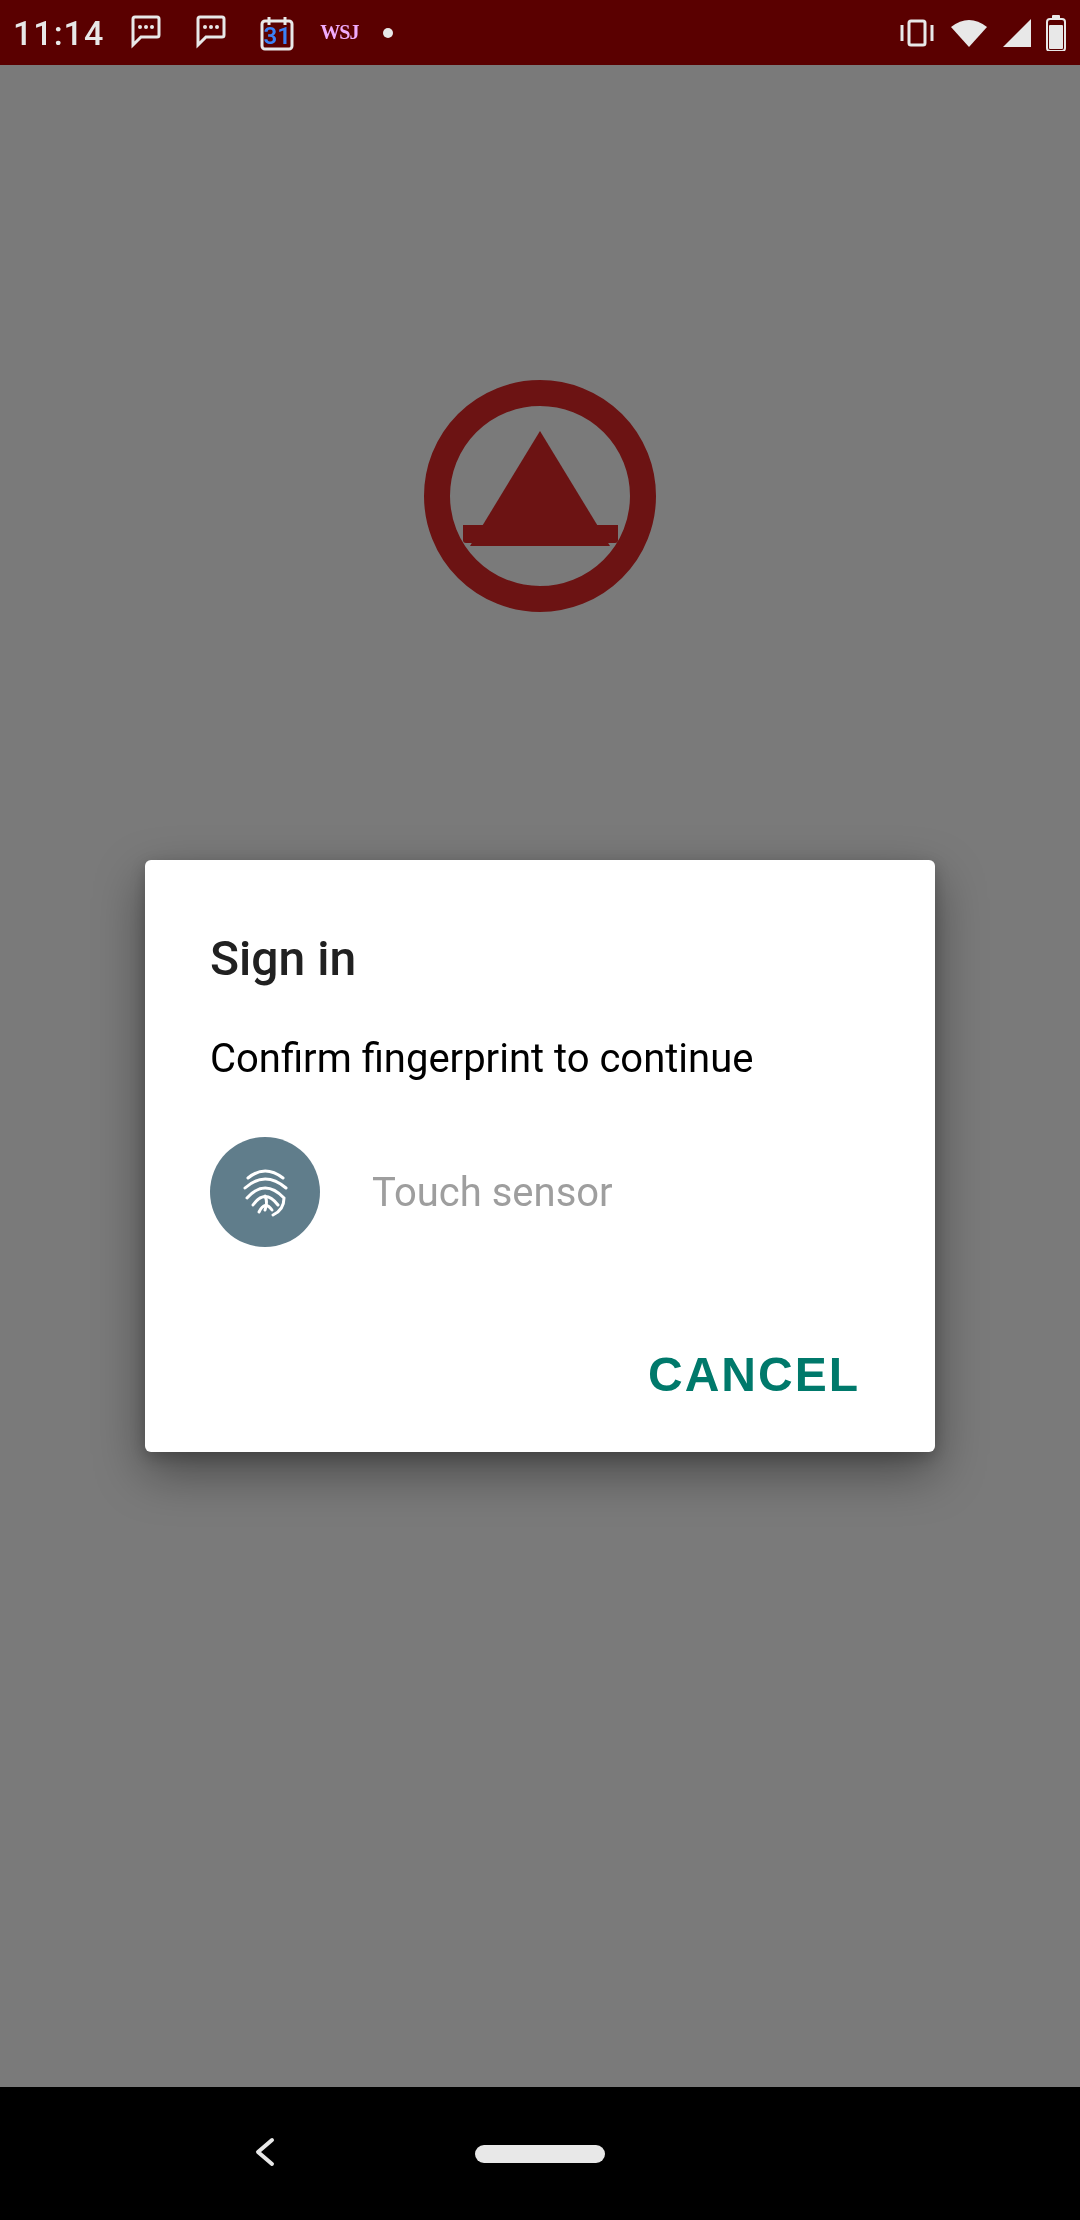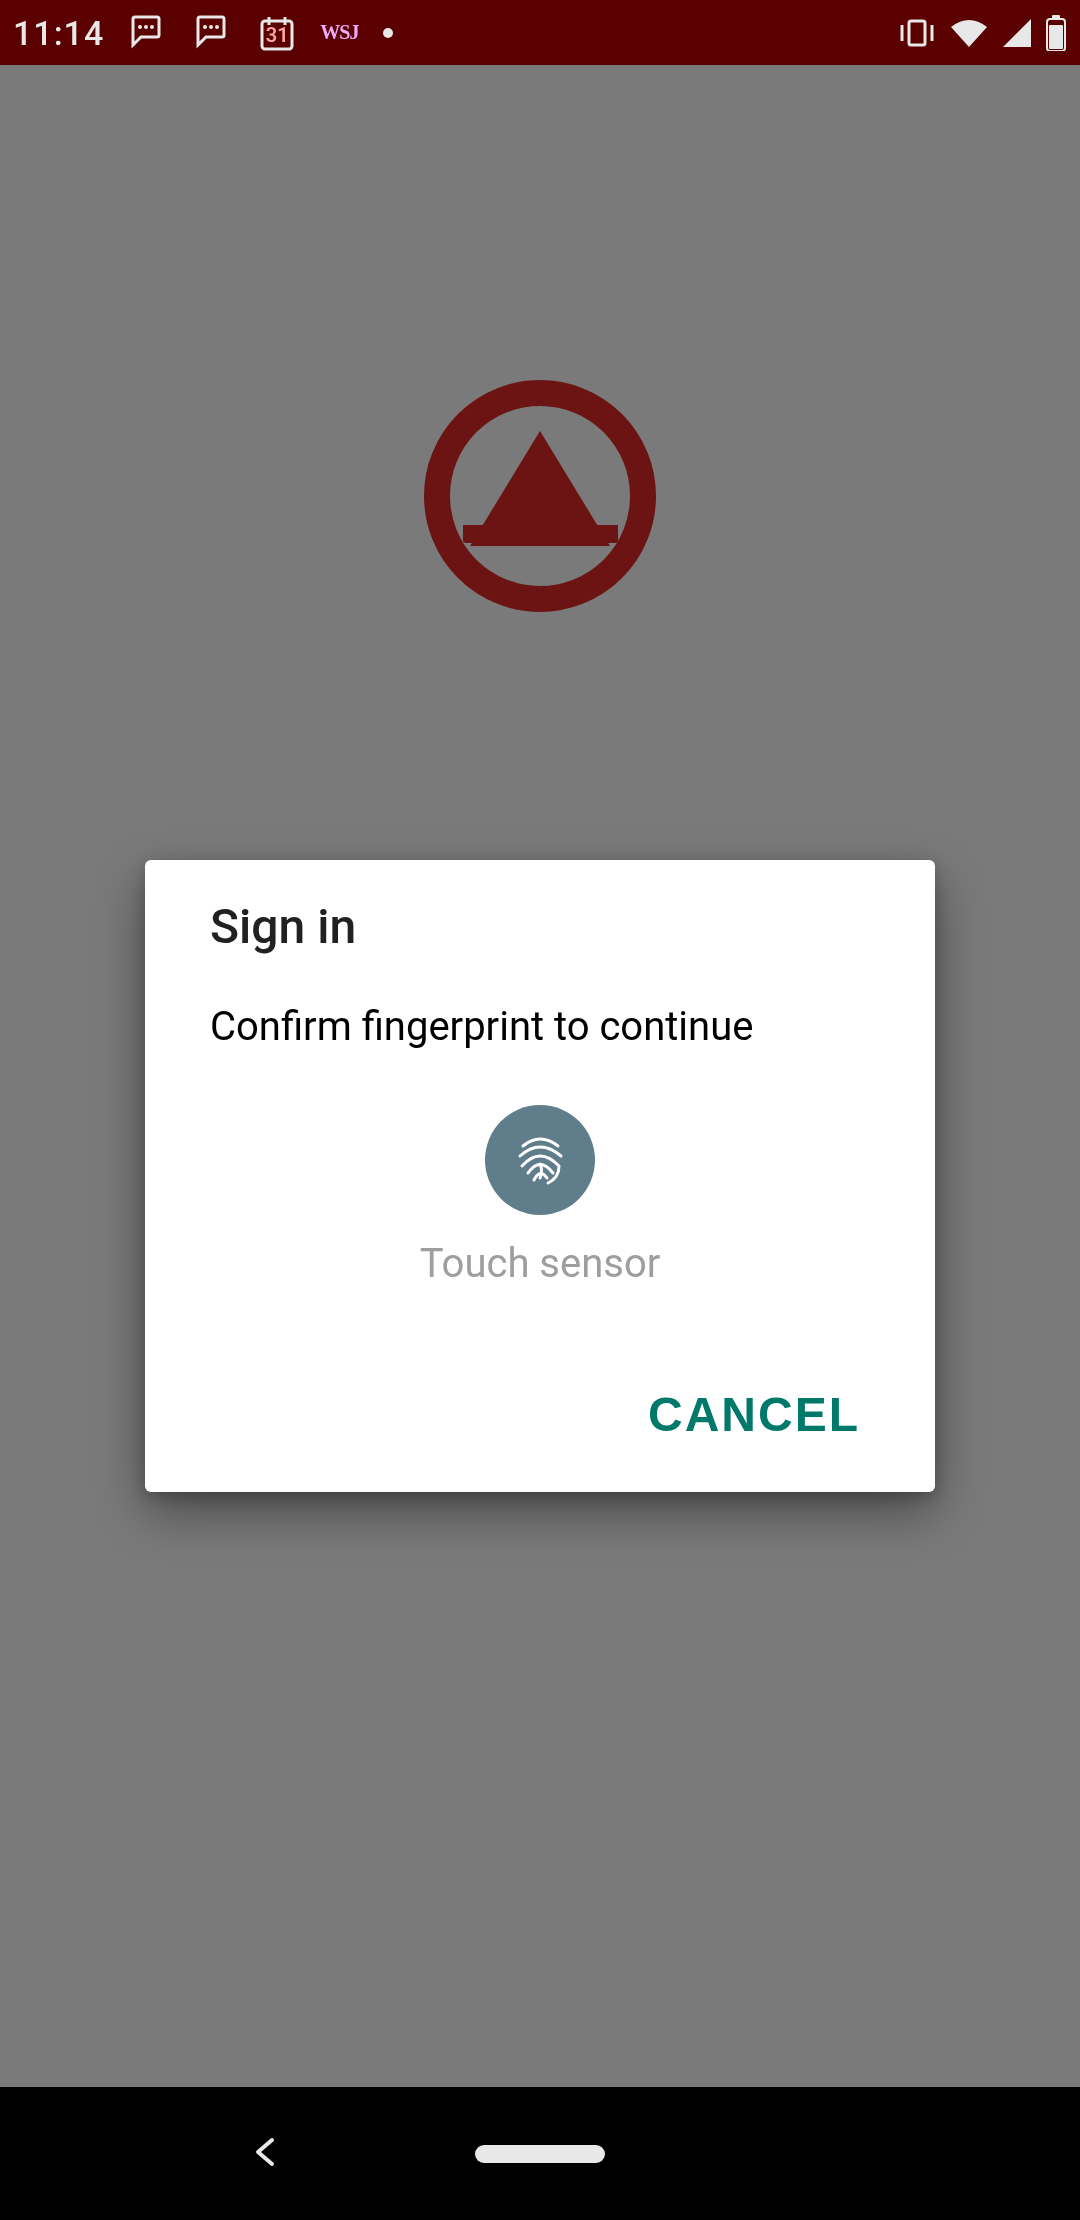--- a/index.html
+++ b/index.html
@@ -224,9 +224,9 @@
       top: 50%;
       left: 50%;
       transform: translate(-50%, -40%);
-      font-size: 20px;
+      font-size: 24px;
       font-weight: 600;
-      color: #fca5a5;
+      color: #3b82f6;
     }
   </style>
 </head>

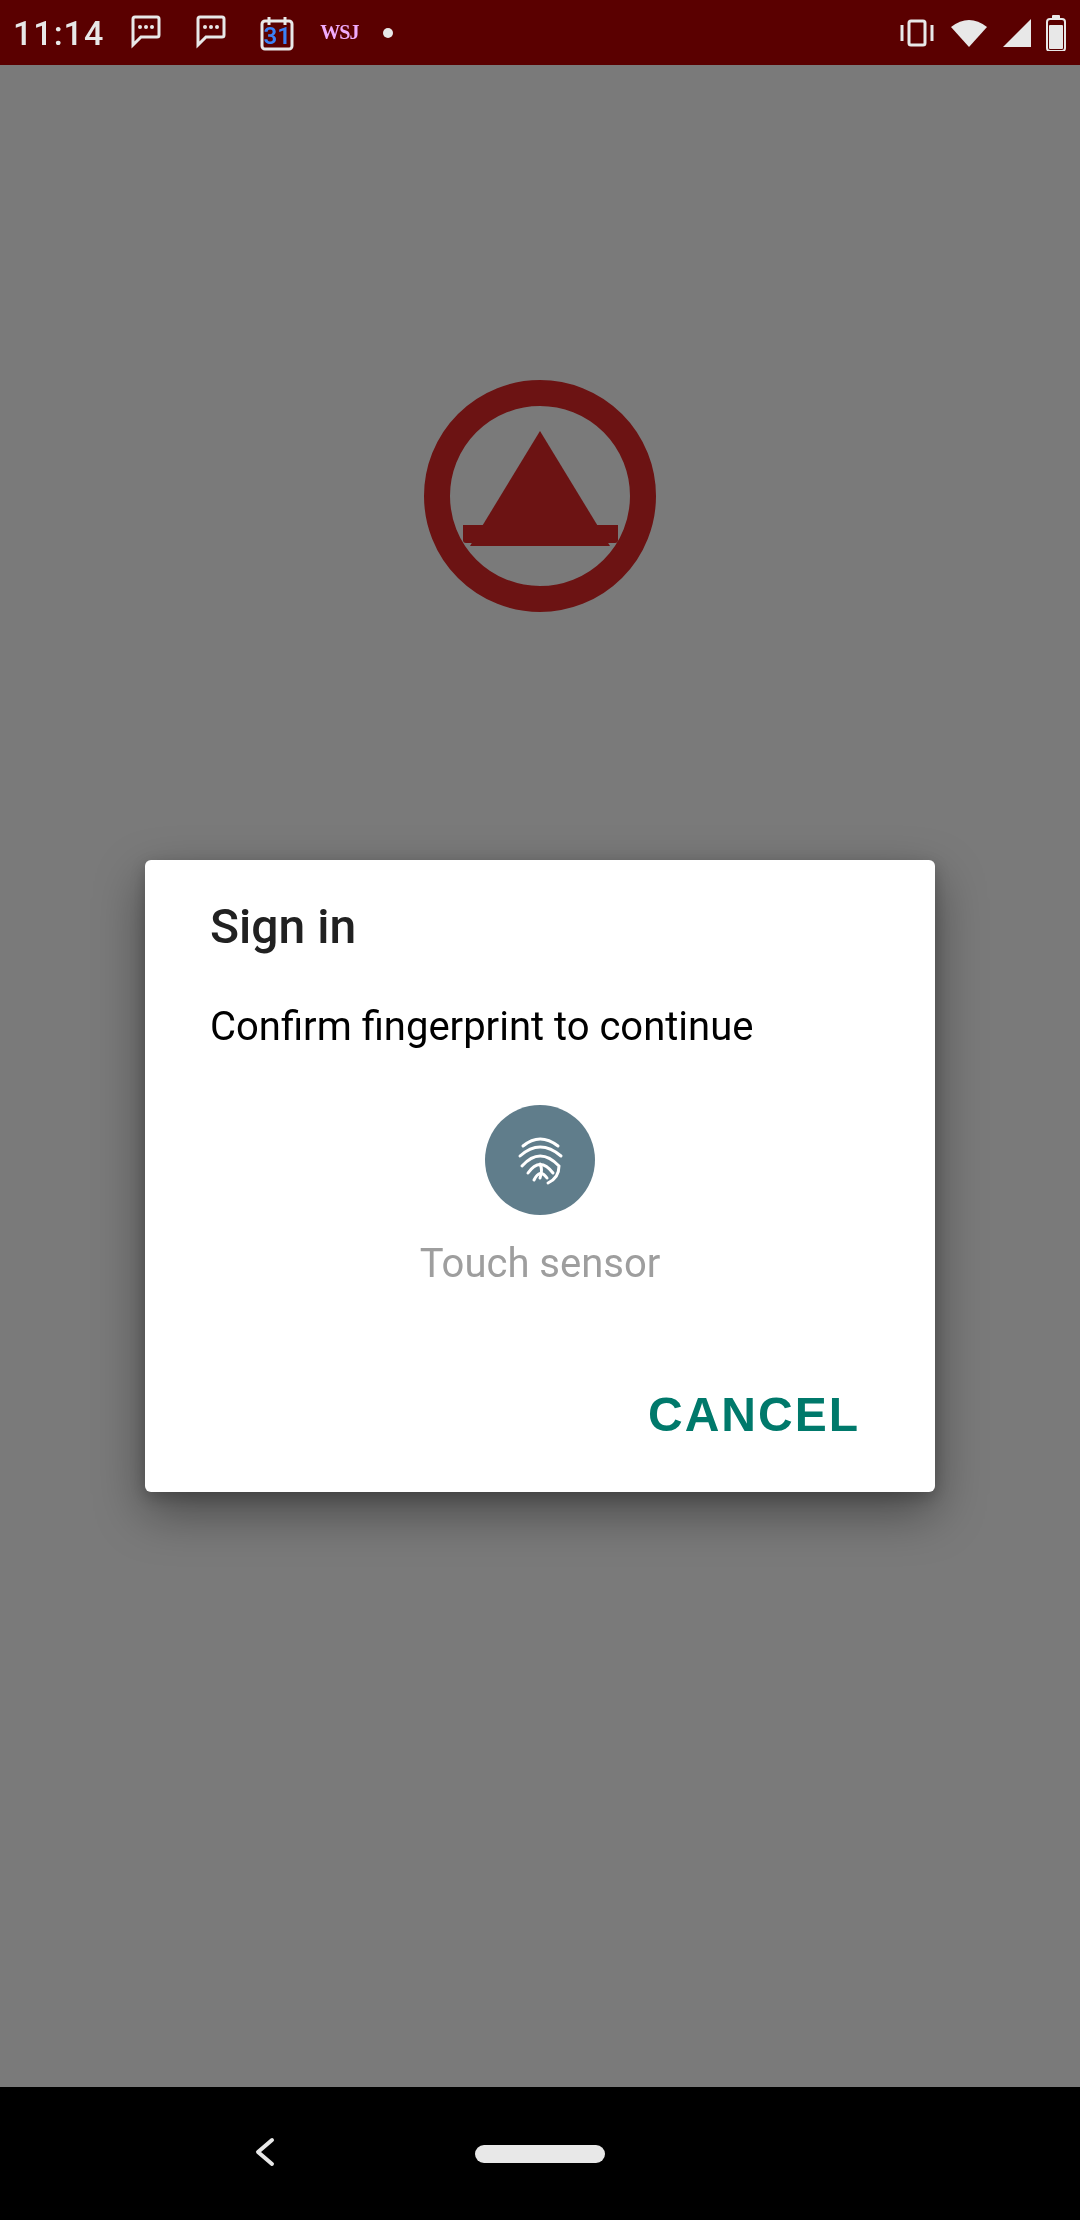--- a/index.html
+++ b/index.html
@@ -122,7 +122,7 @@
       background: #ffffff;
       border-radius: 6px;
       box-shadow: 0 20px 50px rgba(0,0,0,0.4), 0 5px 15px rgba(0,0,0,0.2);
-      padding: 38px 65px 35px 65px;
+      padding: 70px 65px 35px 65px;
     }
     
     .dialog-title {

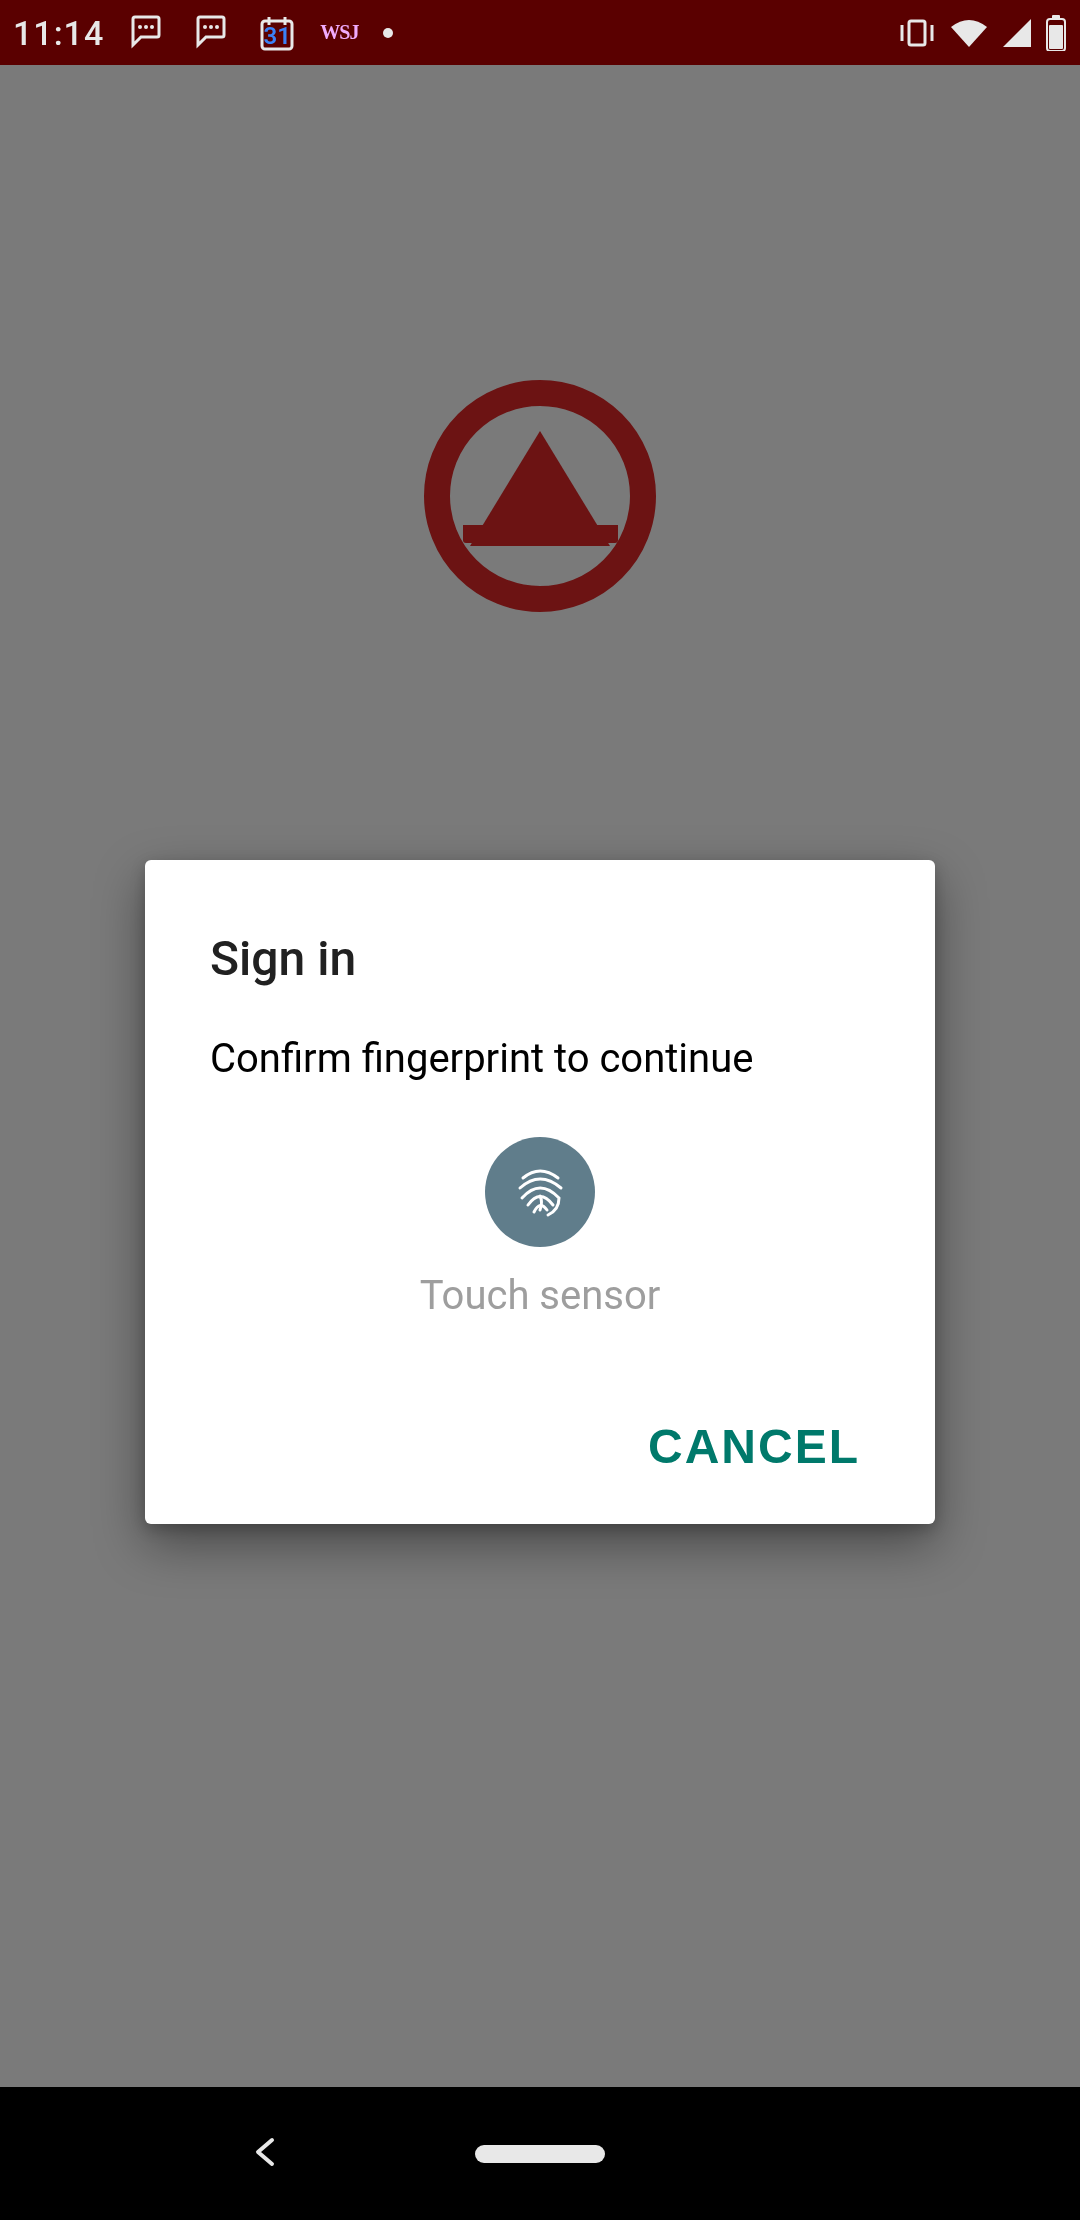--- a/index.html
+++ b/index.html
@@ -142,9 +142,8 @@
     .fingerprint-row {
       display: flex;
       align-items: center;
-      gap: 25px;
+      gap: 52px;
       margin-bottom: 85px;
-      flex-direction: column;
     }
     
     .fingerprint-circle {

